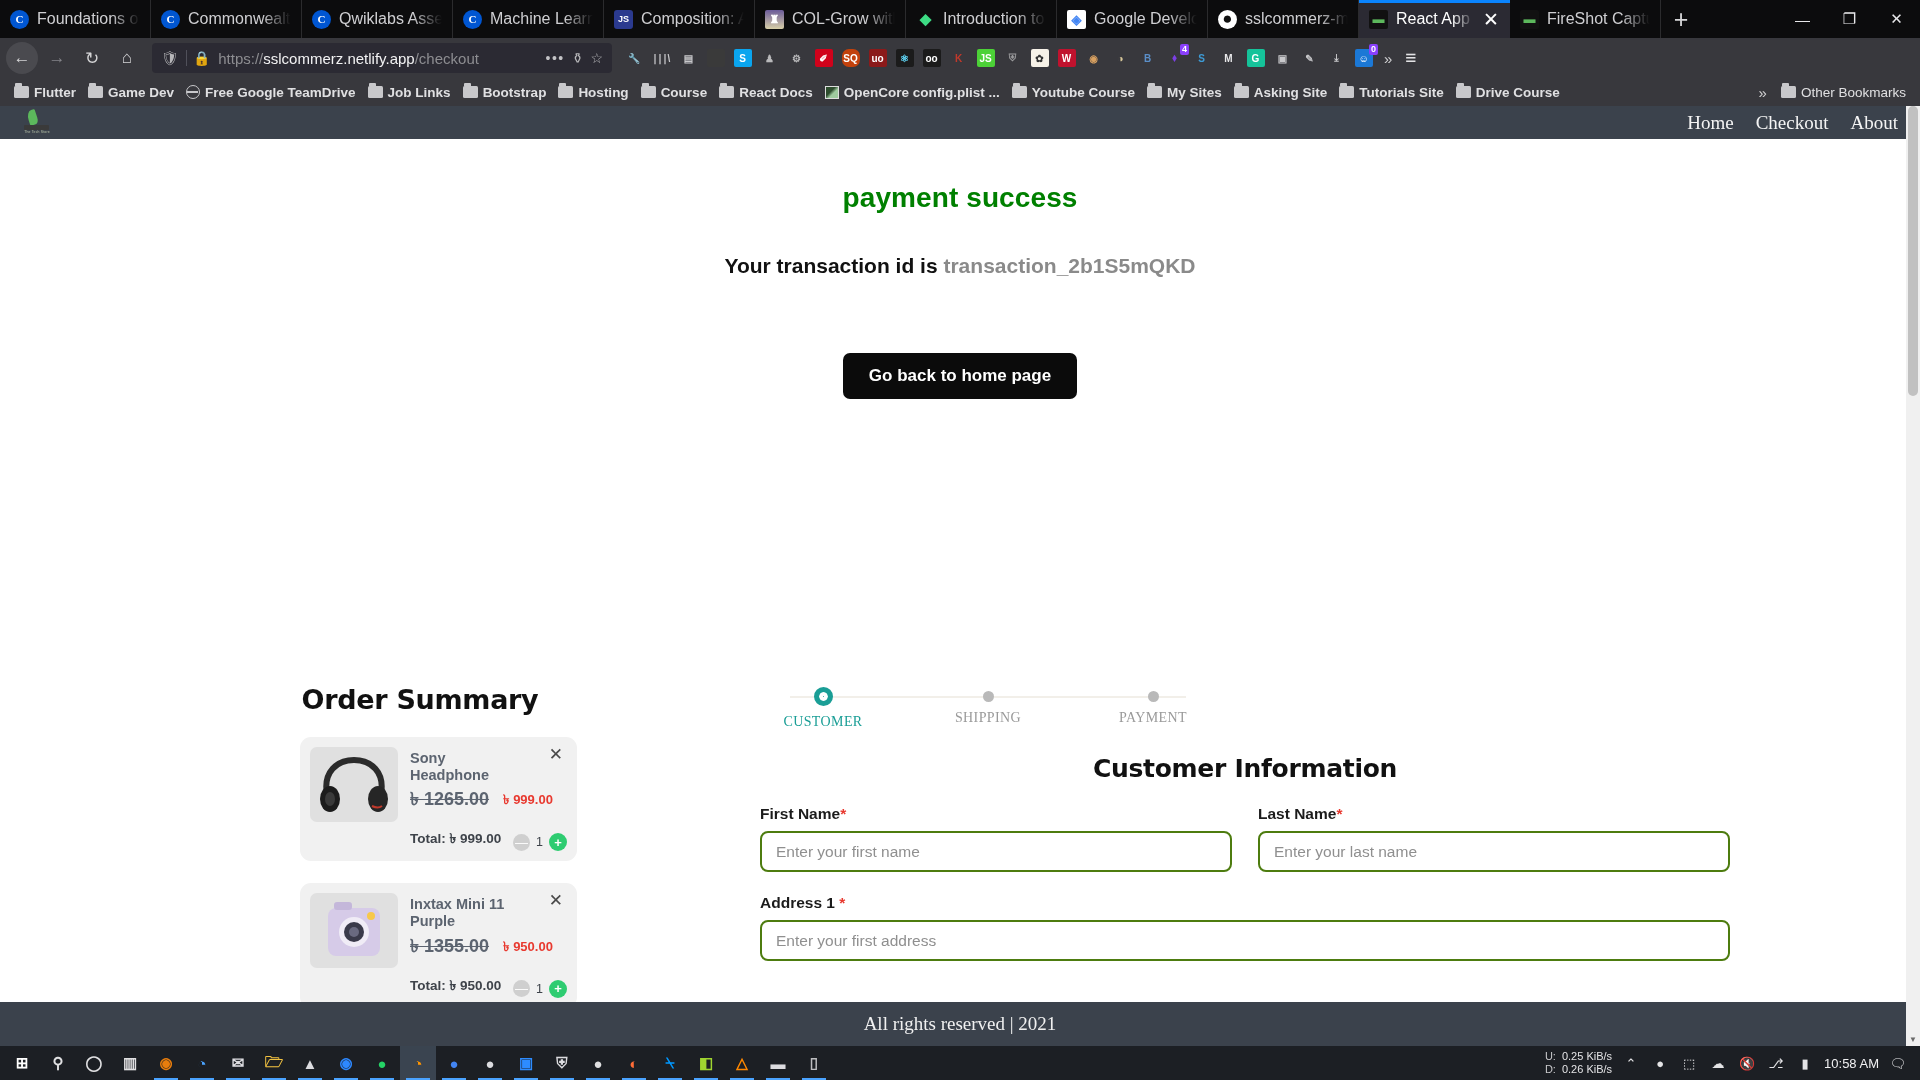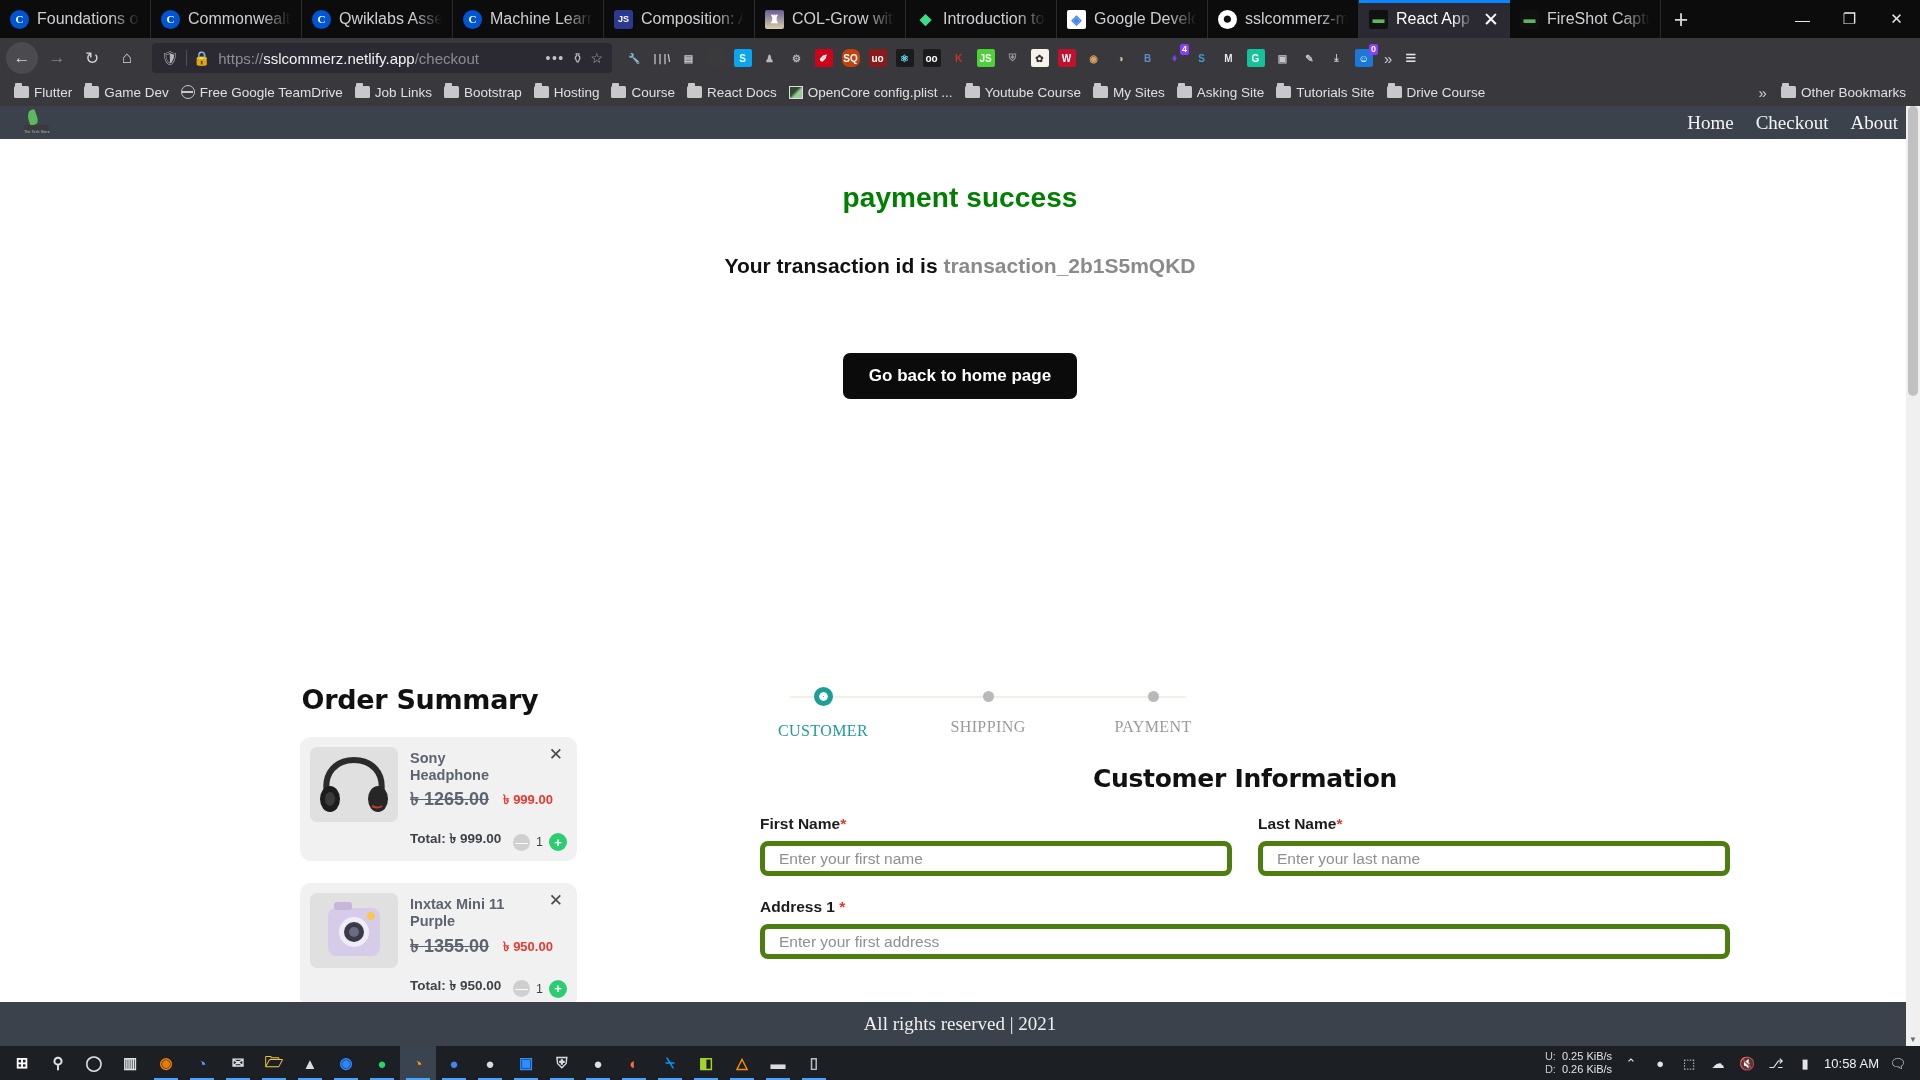--- a/index.html
+++ b/index.html
@@ -501,7 +501,7 @@
   </div>
 
   <div class="bmbar">
-    <div id="bm-host" style="display:flex;align-items:center;">
+    <div id="bm-host" style="display:flex;align-items:center;font-weight:bold;">
         <span class="bm">
           <span class="fldr"></span>
           <span>Flutter</span>

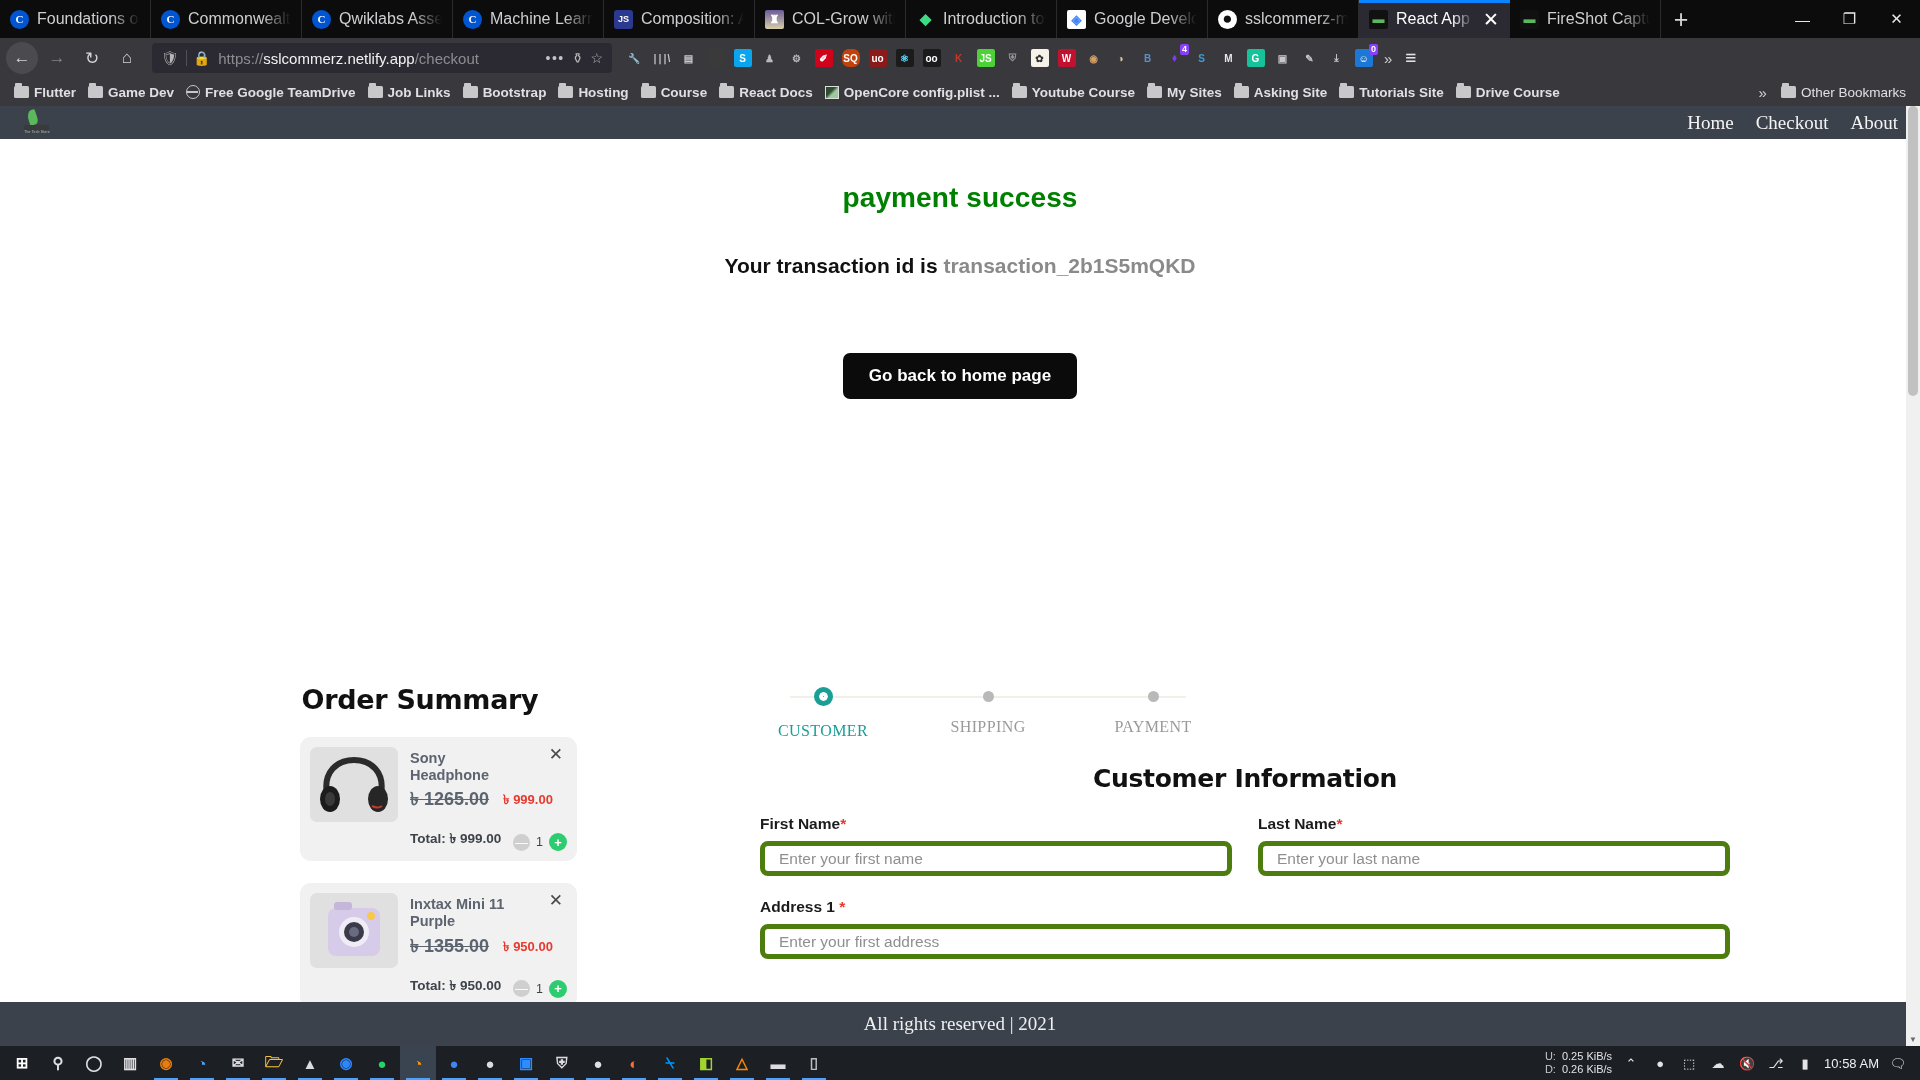--- a/index.html
+++ b/index.html
@@ -252,7 +252,7 @@
     border: 5px solid #1a9e96; box-shadow: inset 0 0 0 4px #fff;
   }
   .step .slabel {
-    margin-top: 16px; font-size: 16px; letter-spacing: .4px; color: #9a9a9a;
+    margin-top: 8px; font-size: 14px; letter-spacing: .4px; color: #9a9a9a;
     font-family: "Liberation Serif", serif;
   }
   .step.active .slabel { color: #1a9e96; }

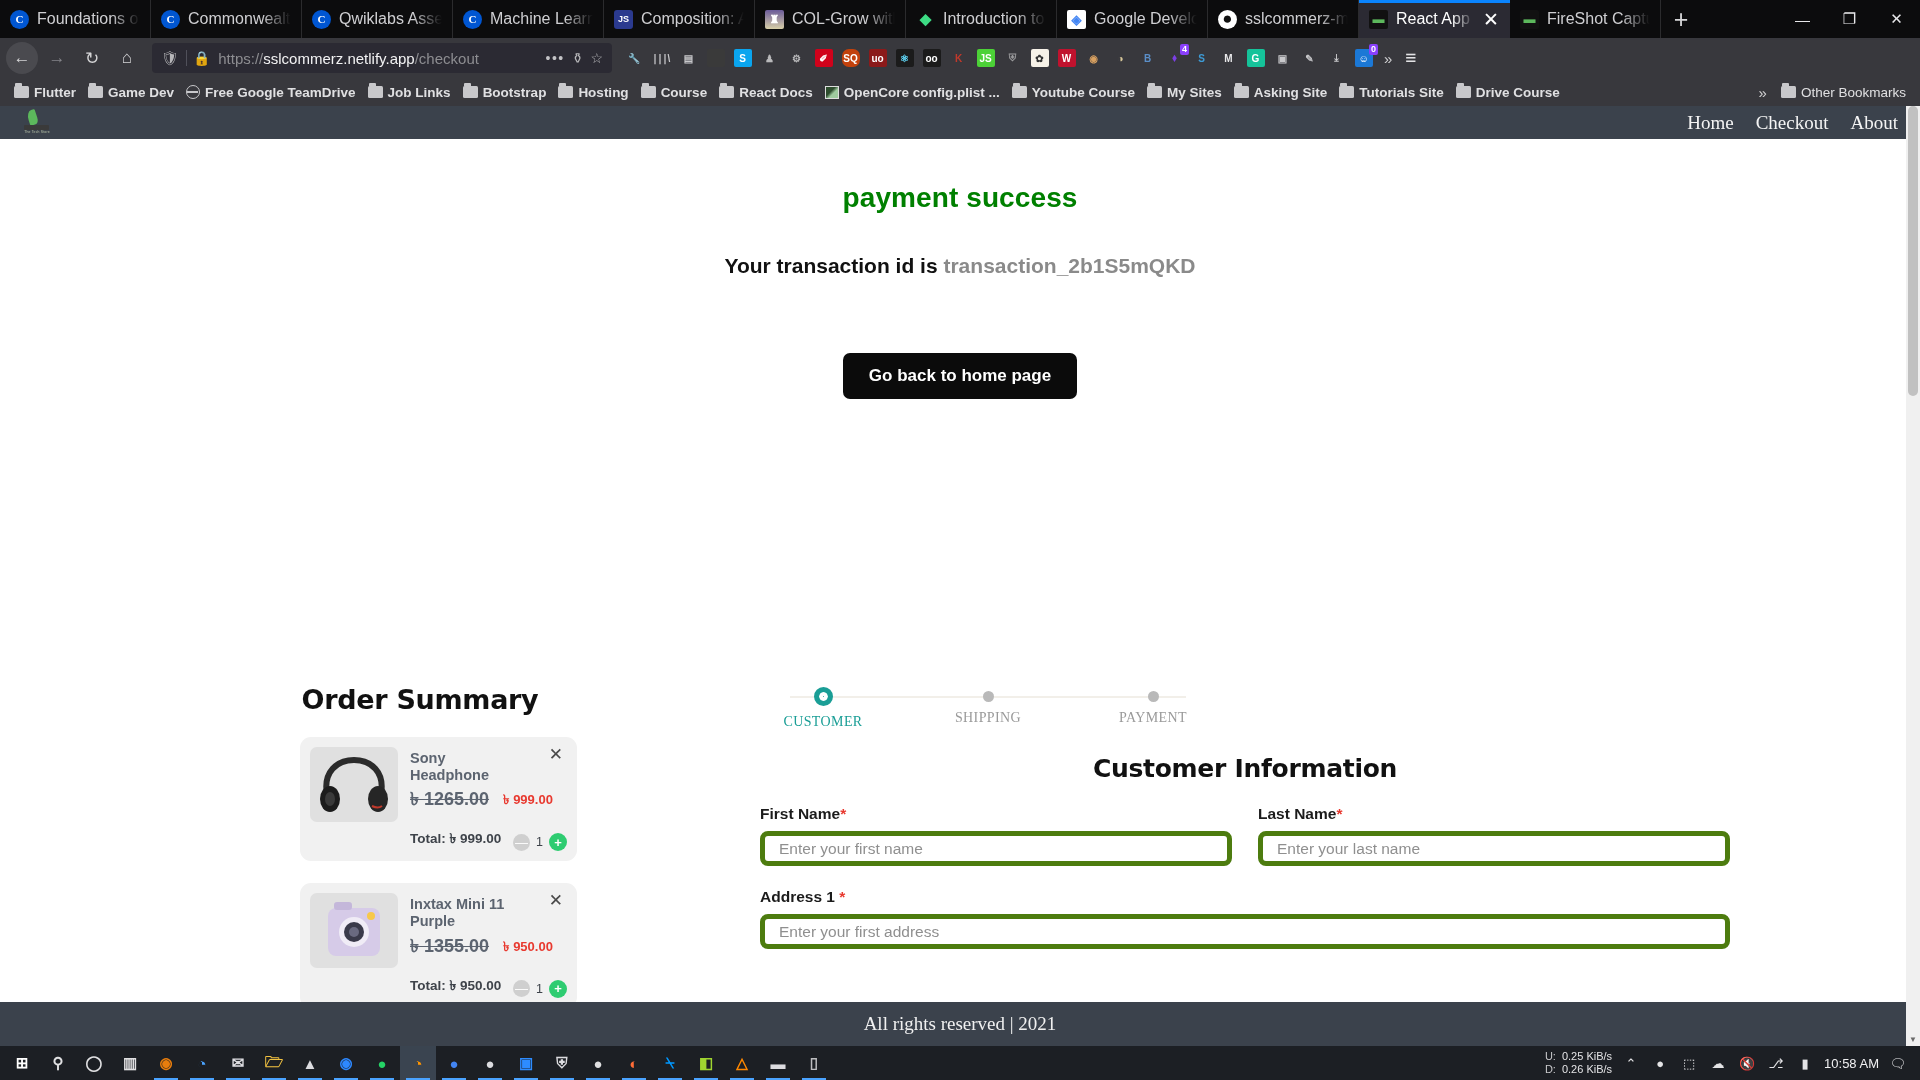--- a/index.html
+++ b/index.html
@@ -268,7 +268,7 @@
   .flabel { font-size: 15.5px; font-weight: bold; color: #1b1b1b; }
   .req { color: #e8392f; }
   .finput {
-    margin-top: 8px; width: 100%; height: 35px; border: 5px solid #4d7c0f;
+    margin-top: 8px; width: 100%; height: 41px; border: 2px solid #4d7c0f;
     border-radius: 8px; padding: 0 14px; font-size: 15.5px; color: #8f8f8f;
     display: flex; align-items: center; background: #fff;
   }

